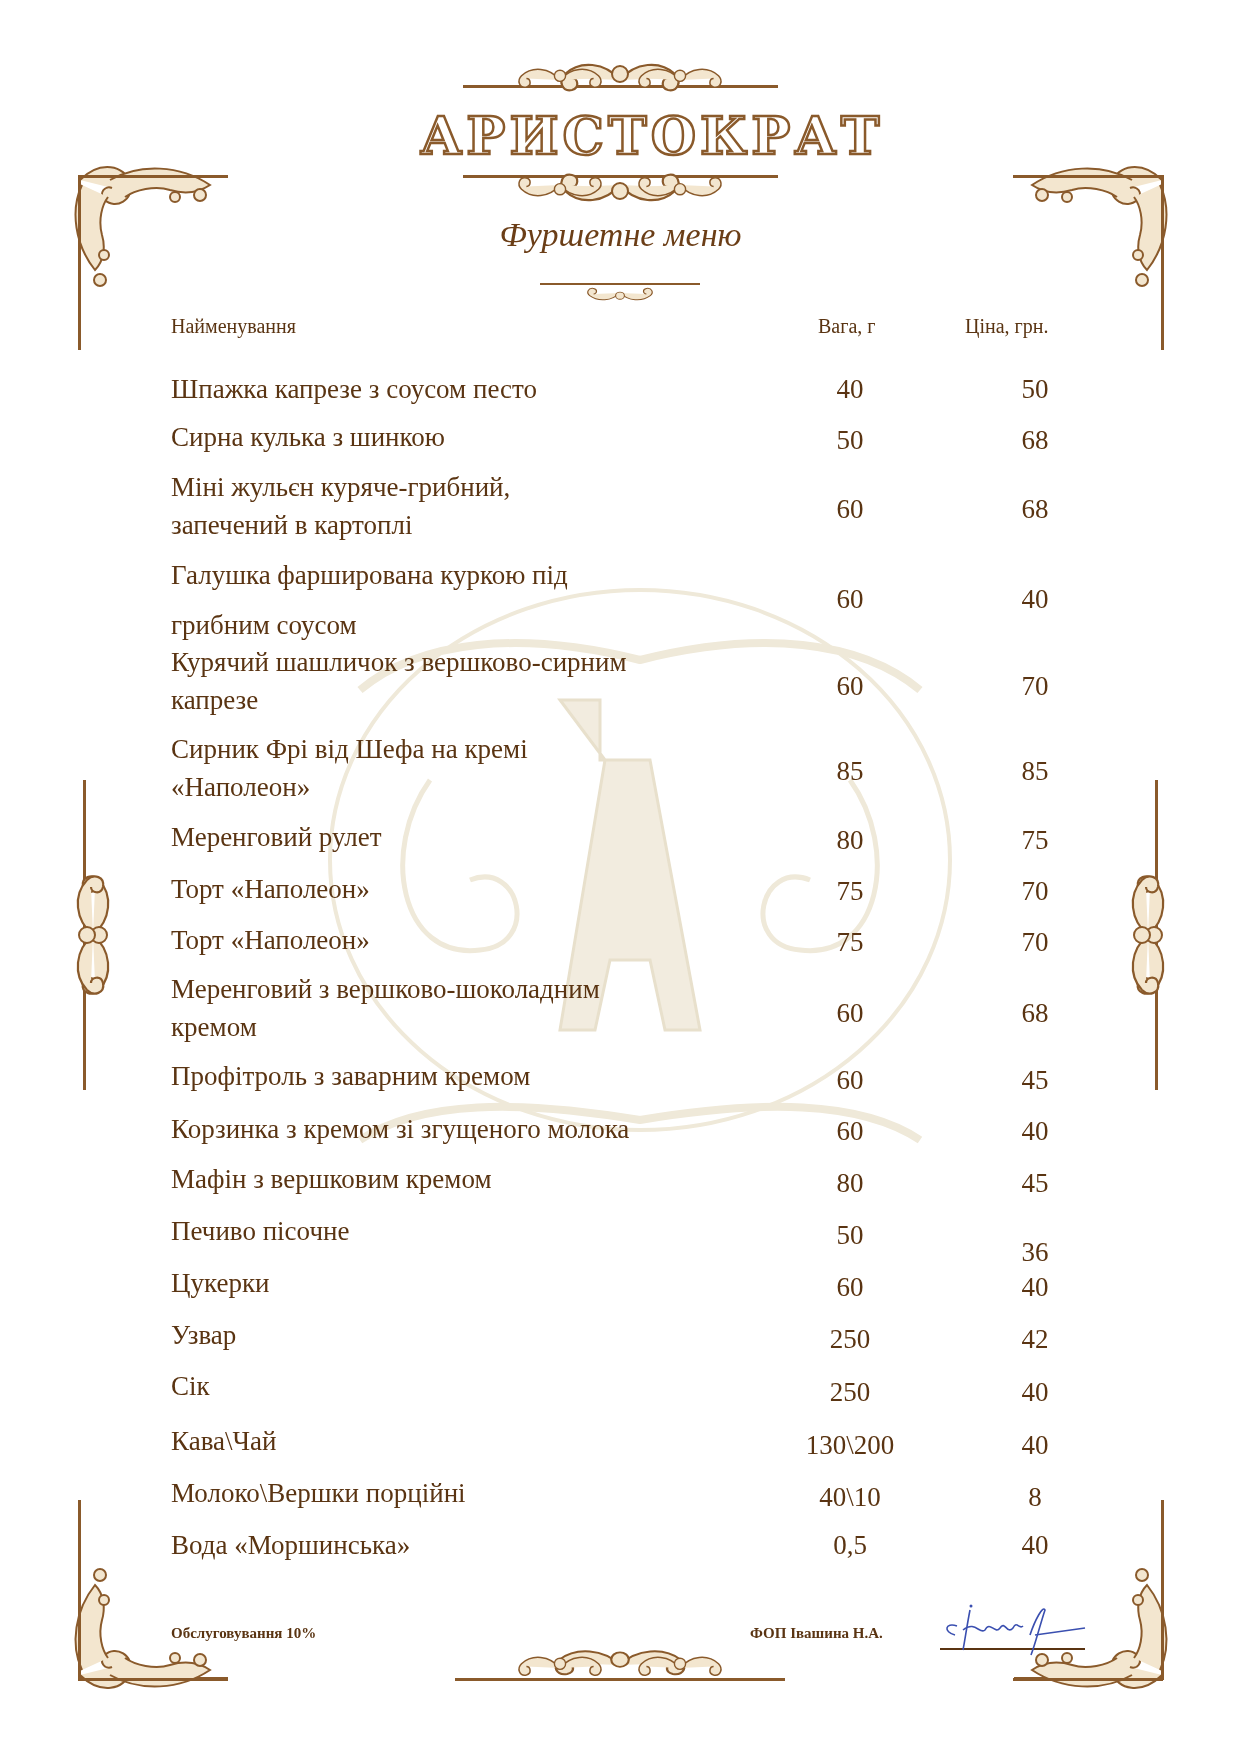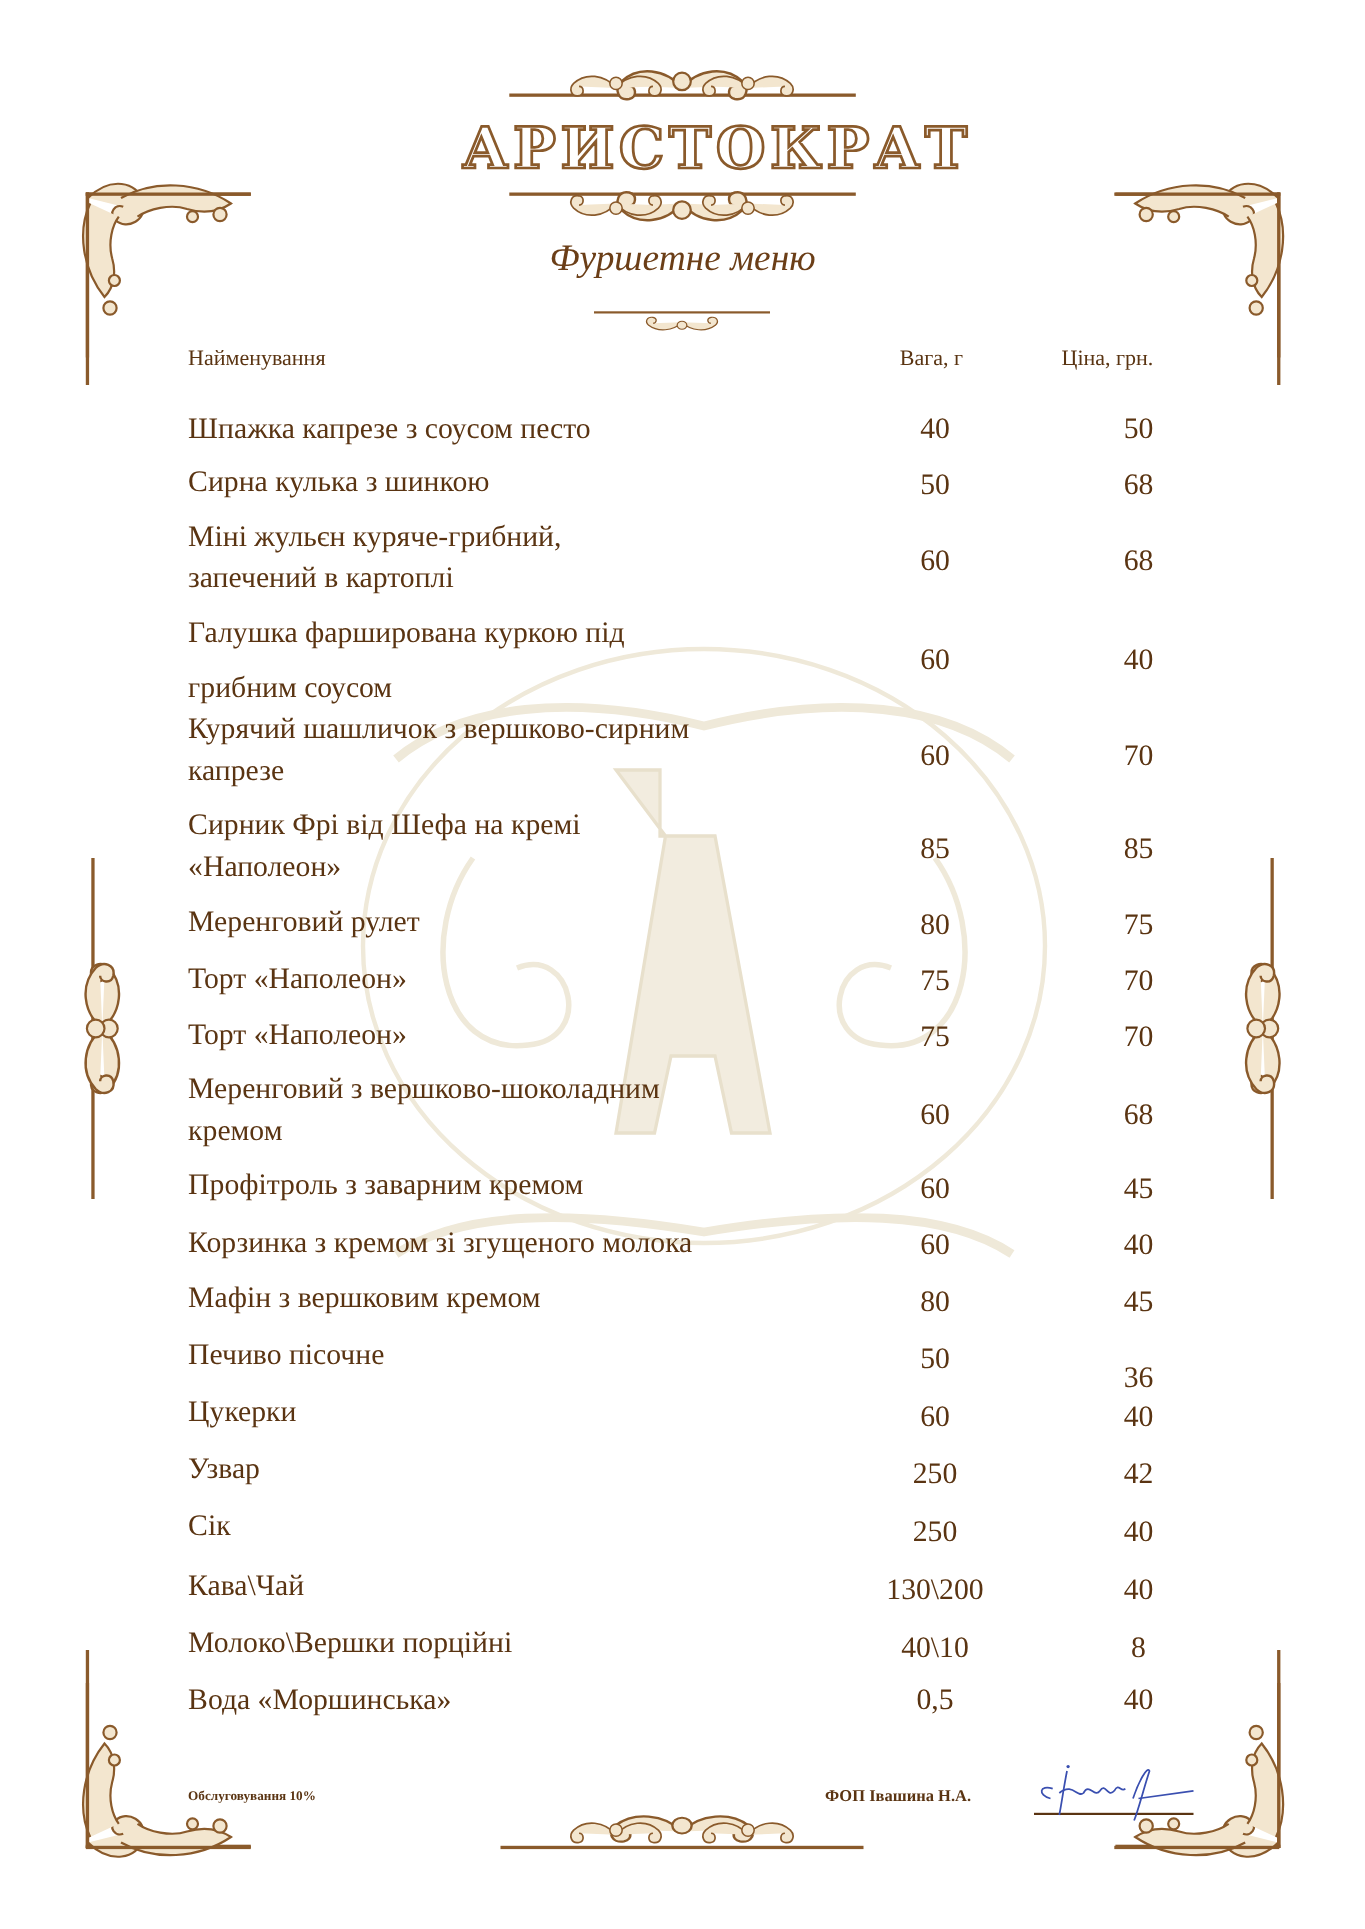--- a/index.html
+++ b/index.html
@@ -23,7 +23,7 @@
   .weight { position:absolute; left:790px; width:120px; text-align:center; font-size:27px; color:#5a3412; }
   .price { position:absolute; left:985px; width:100px; text-align:center; font-size:27px; color:#5a3412; }
 
-  .footer-left { position:absolute; left:171px; top:1625px; font-size:12px; font-weight:bold; color:#5a3412; }
+  .footer-left { position:absolute; left:171px; top:1625px; font-size:15px; font-weight:bold; color:#5a3412; }
   .footer-right { position:absolute; left:750px; top:1625px; font-size:15px; font-weight:bold; color:#5a3412; }
   .sign-line { position:absolute; left:940px; top:1648px; width:145px; height:1.5px; background:#5a3412; }
 </style>

